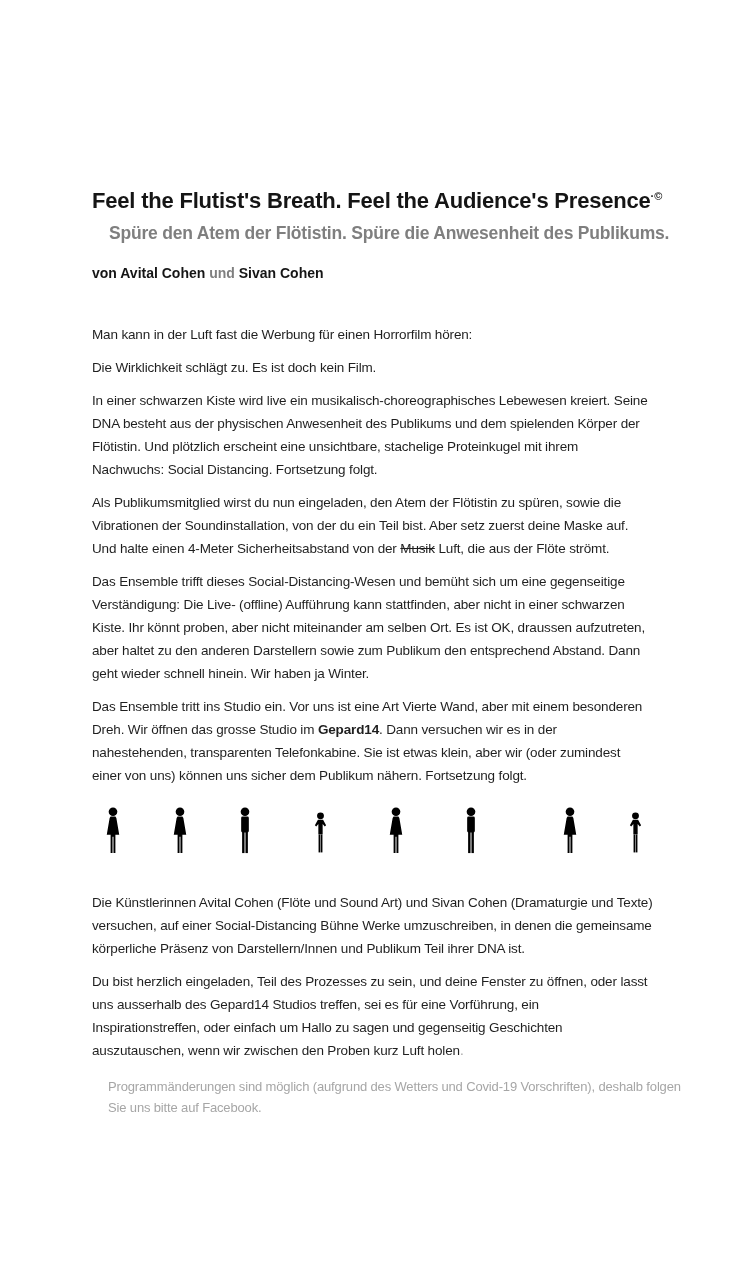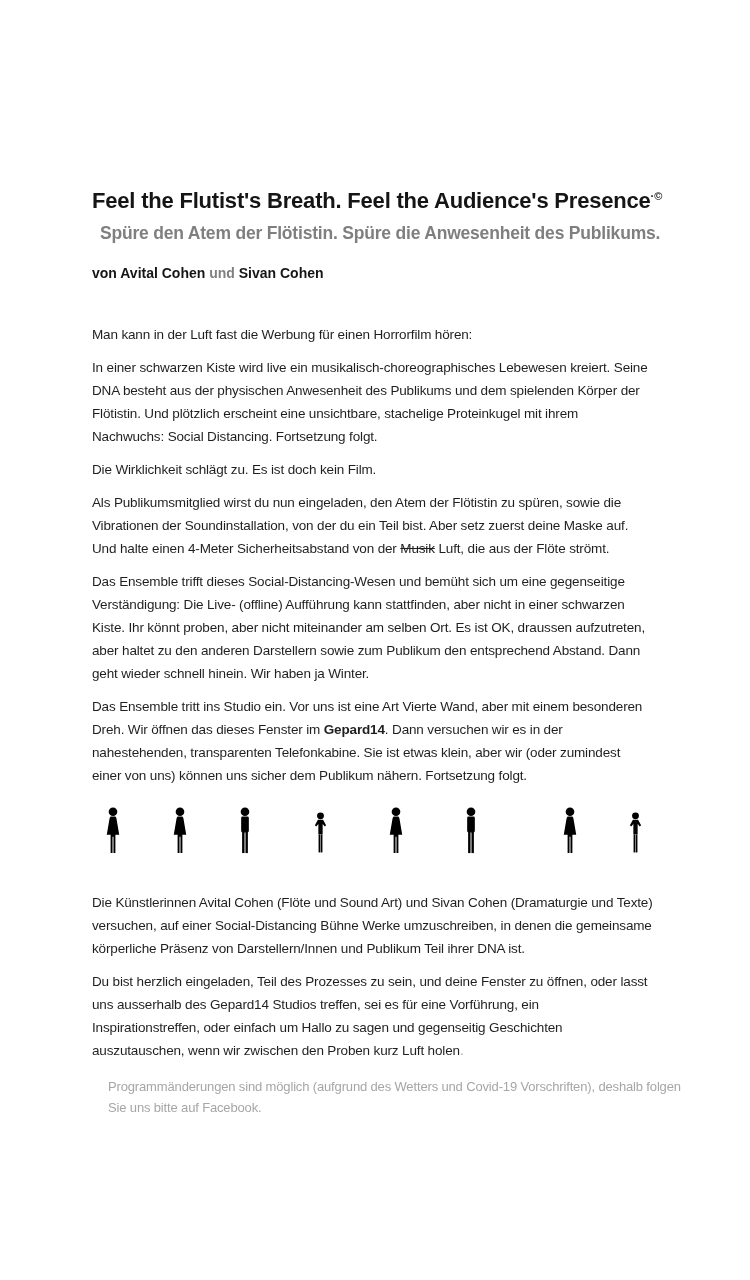--- a/index.html
+++ b/index.html
@@ -40,7 +40,7 @@
     font-weight: 700;
     color: #7f7f7f;
     letter-spacing: -0.2px;
-    margin: 0 0 21px 8px;
+    margin: 0 0 21px 17px;
     white-space: nowrap;
   }
   .byline {

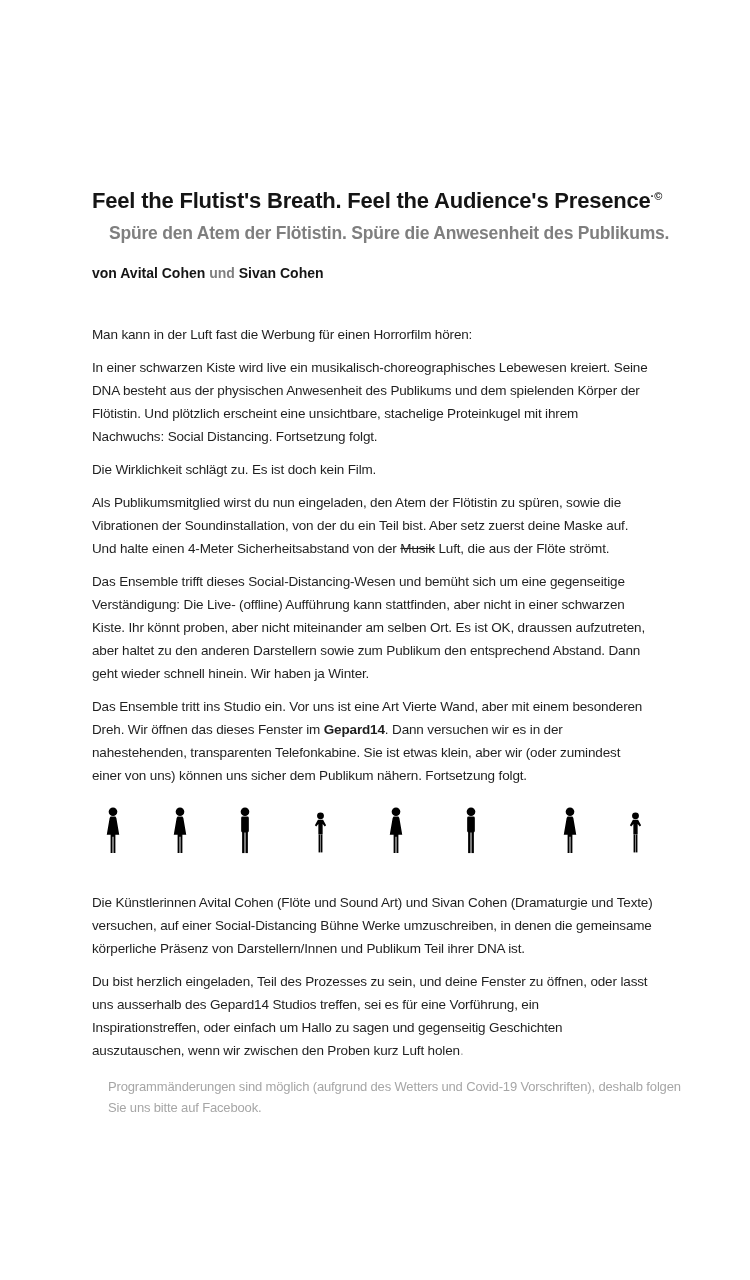--- a/index.html
+++ b/index.html
@@ -130,12 +130,12 @@
 
     <p class="body">Man kann in der Luft fast die Werbung für einen Horrorfilm hören:</p>
 
+    <p class="body">Die Wirklichkeit schlägt zu. Es ist doch kein Film.</p>
+
     <p class="body">In einer schwarzen Kiste wird live ein musikalisch-choreographisches Lebewesen kreiert. Seine
 DNA besteht aus der physischen Anwesenheit des Publikums und dem spielenden Körper der
 Flötistin. Und plötzlich erscheint eine unsichtbare, stachelige Proteinkugel mit ihrem
 Nachwuchs: Social Distancing. Fortsetzung folgt.</p>
-
-    <p class="body">Die Wirklichkeit schlägt zu. Es ist doch kein Film.</p>
 
     <p class="body"><span>Als Publikumsmitglied wirst du nun eingeladen, den Atem der Flötistin zu spüren, sowie die
 Vibrationen der Soundinstallation, von der du ein Teil bist. Aber setz zuerst deine Maske auf.

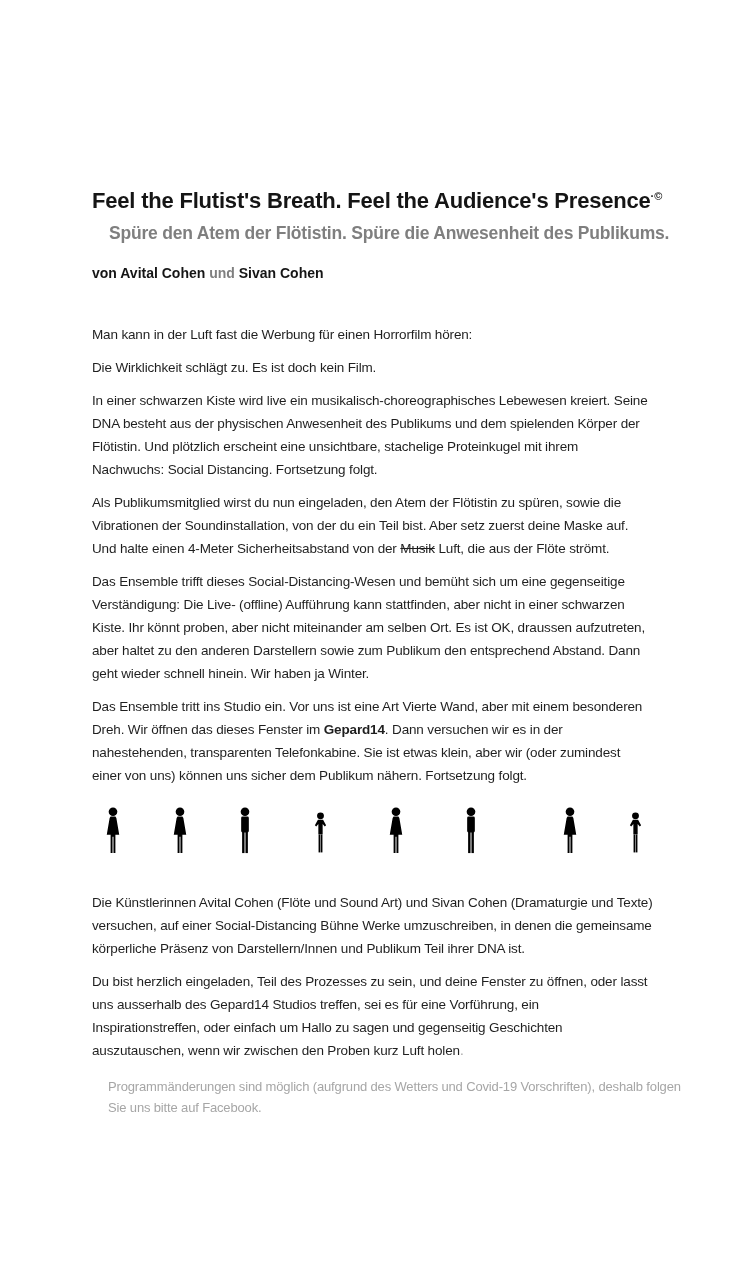--- a/index.html
+++ b/index.html
@@ -148,7 +148,7 @@
 geht wieder schnell hinein. Wir haben ja Winter.</p>
 
     <p class="body"><span>Das Ensemble tritt ins Studio ein. Vor uns ist eine Art Vierte Wand, aber mit einem besonderen
-Dreh. Wir öffnen das dieses Fenster im </span><span class="bold">Gepard14</span><span>. Dann versuchen wir es in der
+Dreh. Wir öffnen das grosse Studio im </span><span class="bold">Gepard14</span><span>. Dann versuchen wir es in der
 nahestehenden, transparenten Telefonkabine. Sie ist etwas klein, aber wir (oder zumindest
 einer von uns) können uns sicher dem Publikum nähern. Fortsetzung folgt.</span></p>
 

